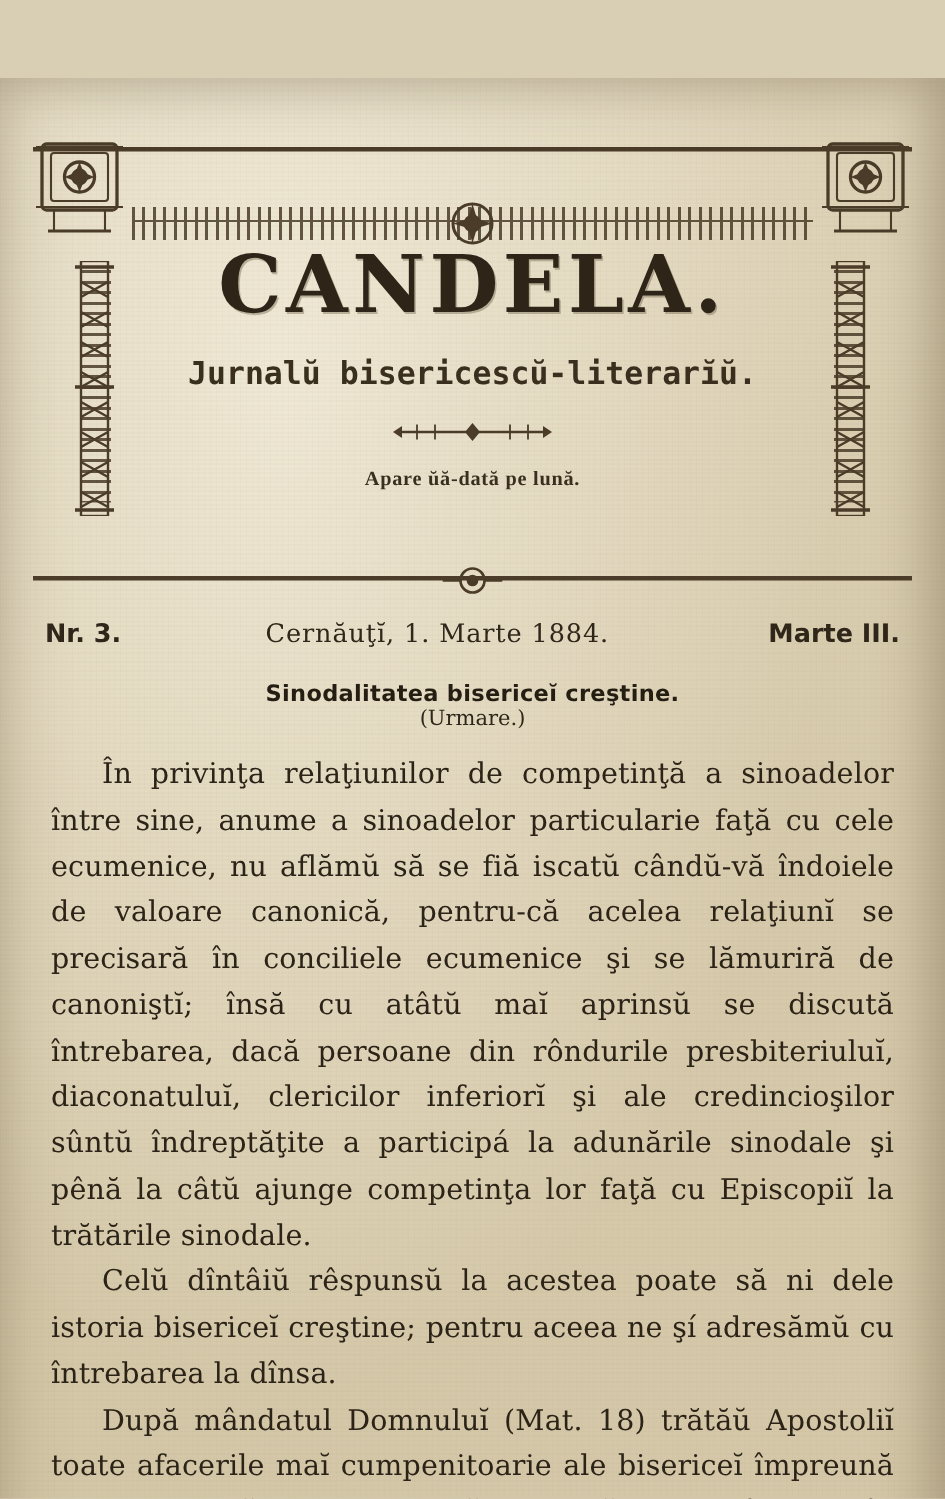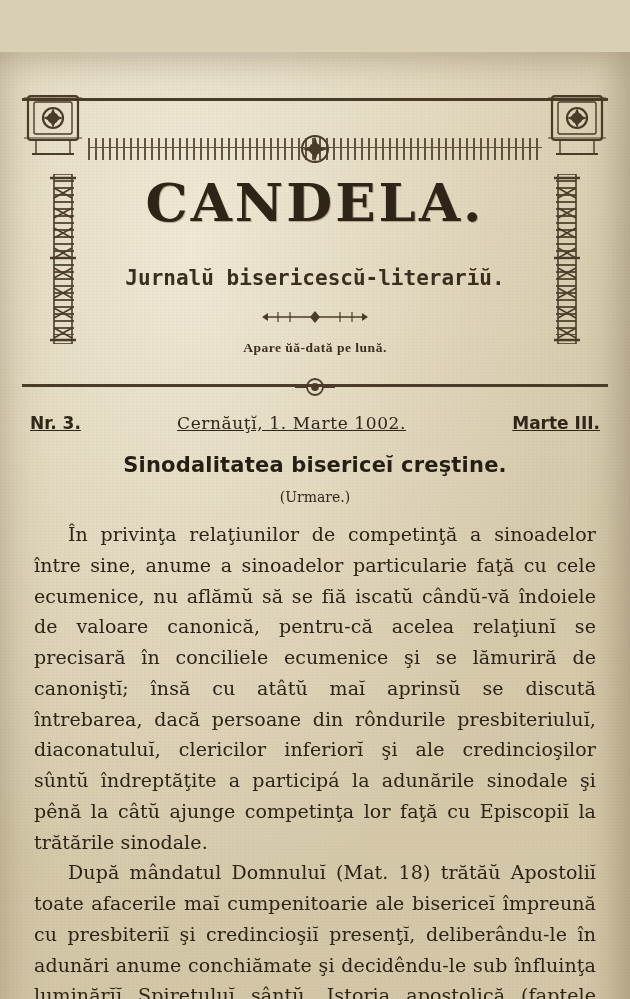--- a/index.html
+++ b/index.html
@@ -128,7 +128,7 @@
     position: absolute;
     left: 78px;
     right: 78px;
-    top: 124px;
+    top: 112px;
     text-align: center;
   }
   .journal-title {

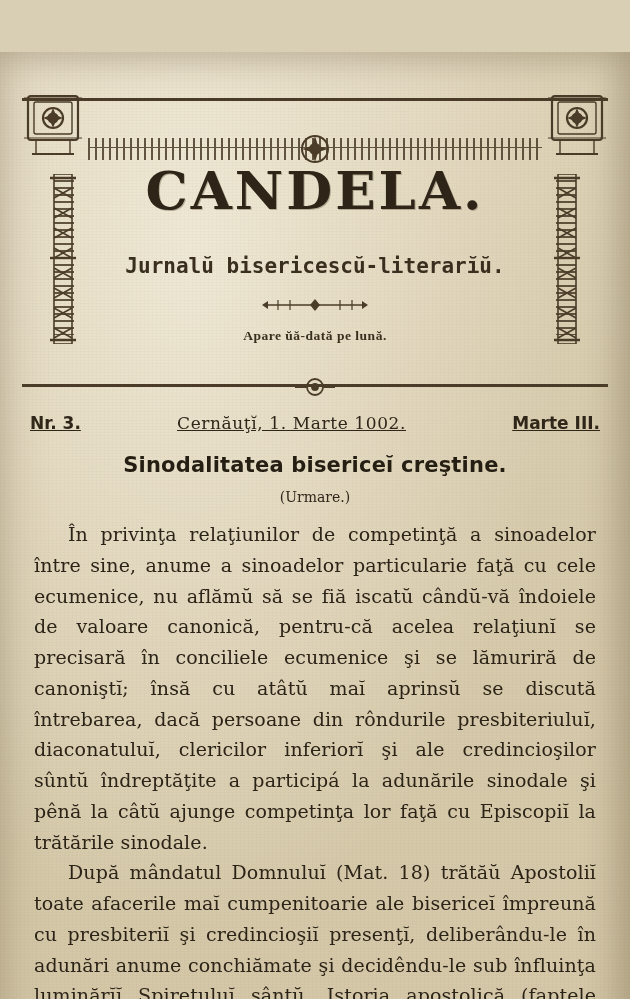--- a/index.html
+++ b/index.html
@@ -147,7 +147,7 @@
     font-size: 21px;
     letter-spacing: 0px;
     color: #3a2f1f;
-    margin-top: 37px;
+    margin-top: 20px;
   }
   .mini-orn {
     margin: 20px auto 0 auto;

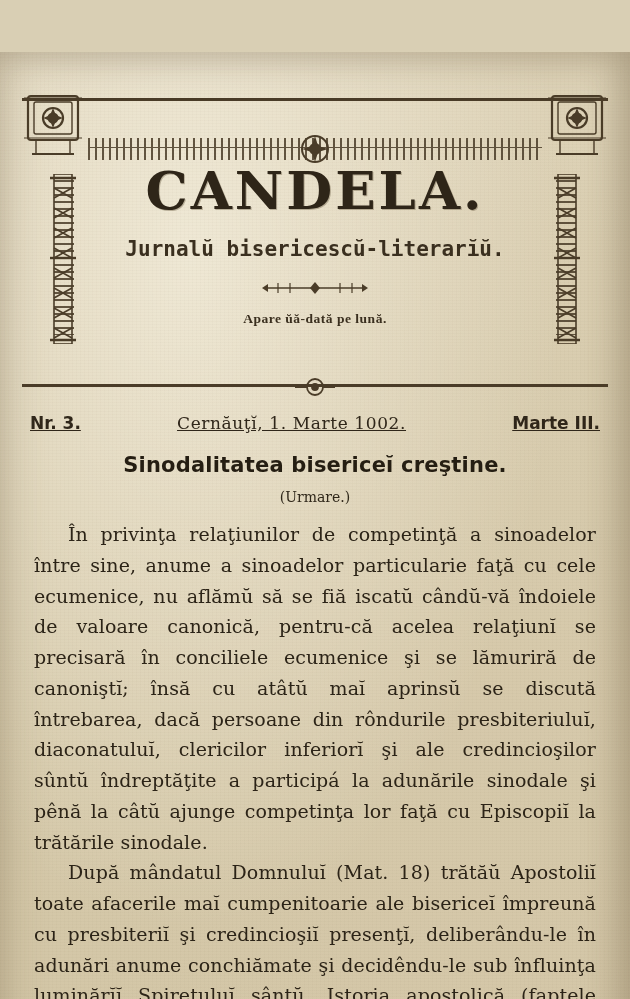--- a/index.html
+++ b/index.html
@@ -170,7 +170,6 @@
     align-items: baseline;
     margin: 16px 30px 0 30px;
     color: #2f261a;
-    text-decoration: underline;
   }
   .issue-no, .issue-year {
     font-family: "DejaVu Sans", sans-serif;

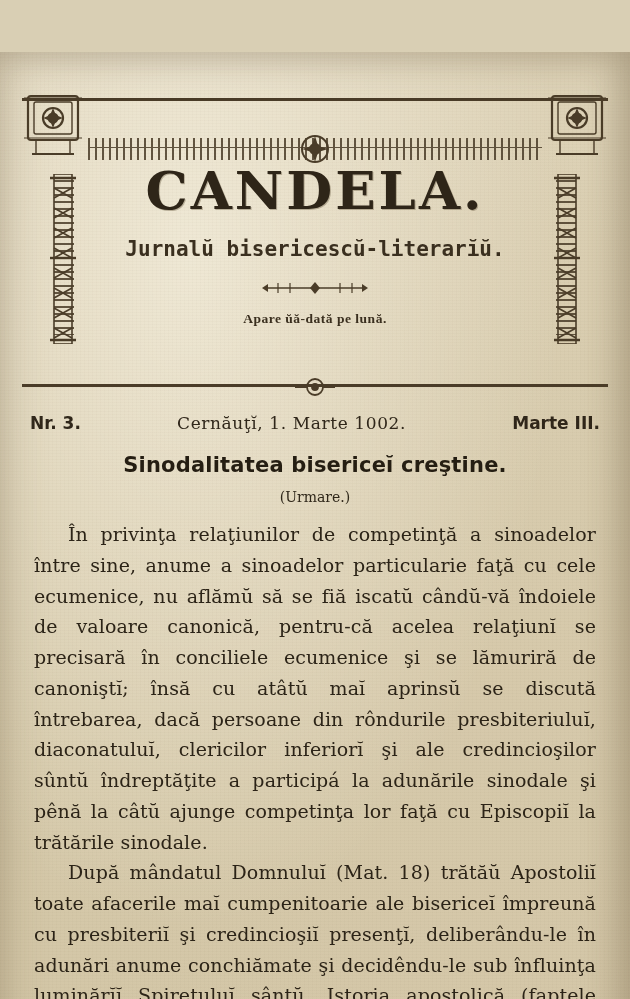--- a/index.html
+++ b/index.html
@@ -352,7 +352,7 @@
 
   <div class="issue-line">
     <div class="issue-no">Nr. 3.</div>
-    <div class="issue-place">Cernăuţĭ, 1. Marte 1002.</div>
+    <div class="issue-place">Cernăuţĭ, 1. Marte 1884.</div>
     <div class="issue-year">Marte III.</div>
   </div>
 

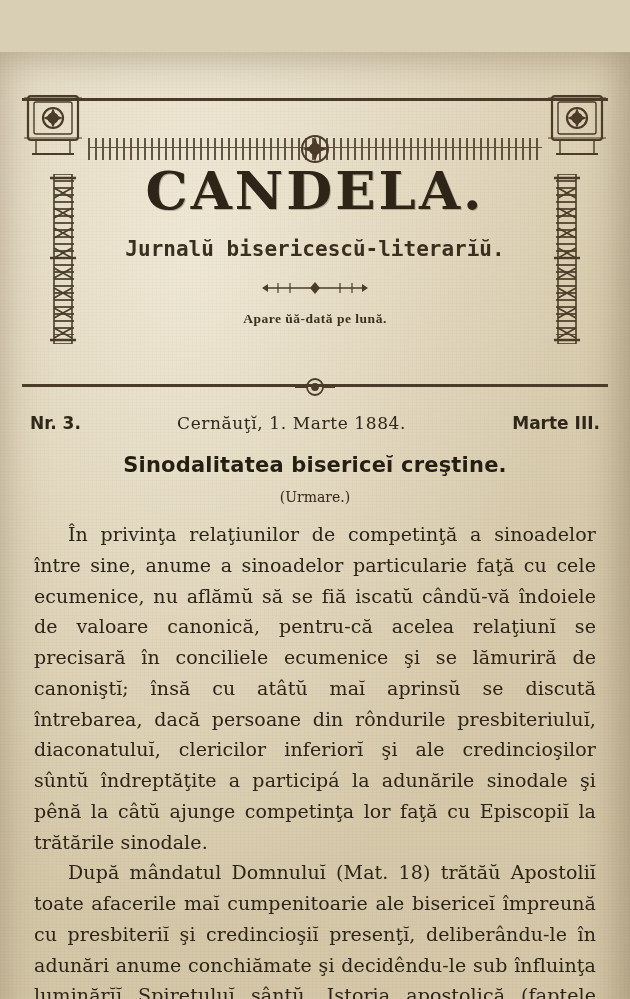--- a/index.html
+++ b/index.html
@@ -194,9 +194,9 @@
     text-align: center;
     font-family: "DejaVu Sans", sans-serif;
     font-weight: 700;
-    font-size: 21px;
+    font-size: 15px;
     letter-spacing: 0.2px;
-    margin: 12px;
+    margin: 0;
     color: #241d12;
   }
   .article-subtitle {

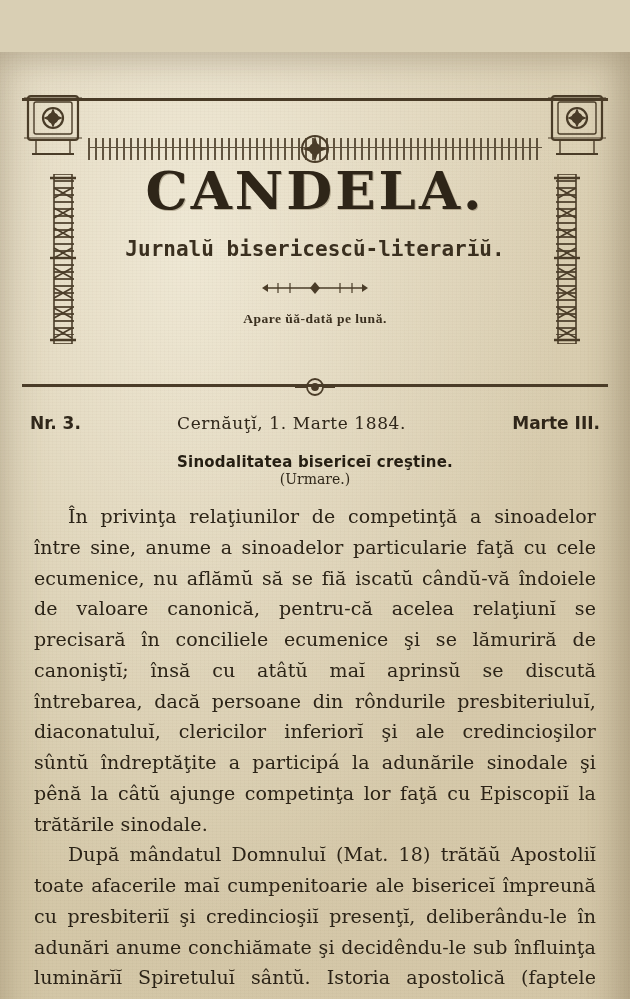--- a/index.html
+++ b/index.html
@@ -361,6 +361,7 @@
     <div class="article-subtitle">(Urmare.)</div>
     <div class="body">
       <p>În privinţa relaţiunilor de competinţă a sinoadelor între sine, anume a sinoadelor particularie faţă cu cele ecumenice, nu aflămŭ să se fiă iscatŭ cândŭ-vă îndoiele de valoare canonică, pentru-că acelea relaţiunĭ se precisară în conciliele ecumenice şi se lămuriră de canoniştĭ; însă cu atâtŭ maĭ aprinsŭ se discută întrebarea, dacă persoane din rôndurile presbiteriuluĭ, diaconatuluĭ, clericilor inferiorĭ şi ale credincioşilor sûntŭ îndreptăţite a participá la adunările sinodale şi pênă la câtŭ ajunge competinţa lor faţă cu Episcopiĭ la trătările sinodale.</p>
+      <p>Celŭ dîntâiŭ rêspunsŭ la acestea poate să ni dele istoria bisericeĭ creştine; pentru aceea ne şí adresămŭ cu întrebarea la dînsa.</p>
       <p>După mândatul Domnuluĭ (Mat. 18) trătăŭ Apostoliĭ toate afacerile maĭ cumpenitoarie ale bisericeĭ împreună cu presbiteriĭ şi credincioşiĭ presenţĭ, deliberându-le în adunări anume conchiămate şi decidêndu-le sub înfluinţa luminărĭĭ Spiretuluĭ sântŭ. Istoria apostolică (faptele apostolice) ne presêntă şese adunări de felĭul acesta, la carile participară împreună cu Apostoliĭ şí presbiteriĭ cu credincioşiĭ; ceă maĭ caracteristică dintre acelea adunări însă este sinodul, ce s'a făcutŭ în Ierusalimŭ în anul alŭ 17 după înălţarea Domnuluĭ</p>
     </div>
     <div class="catchword">1</div>

